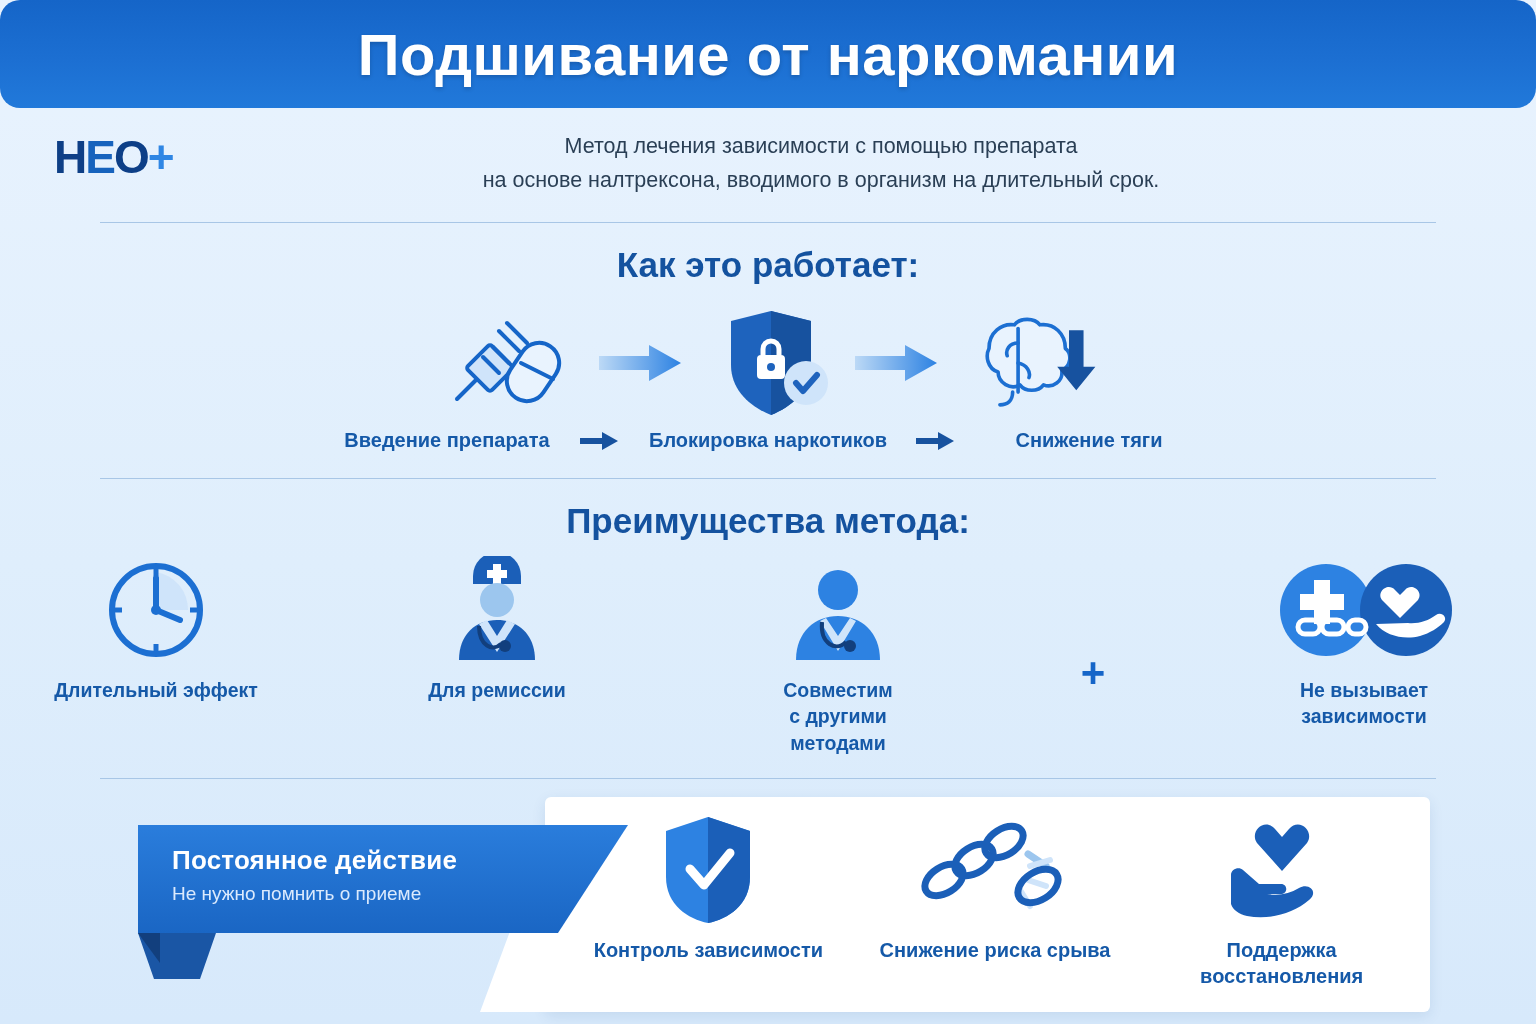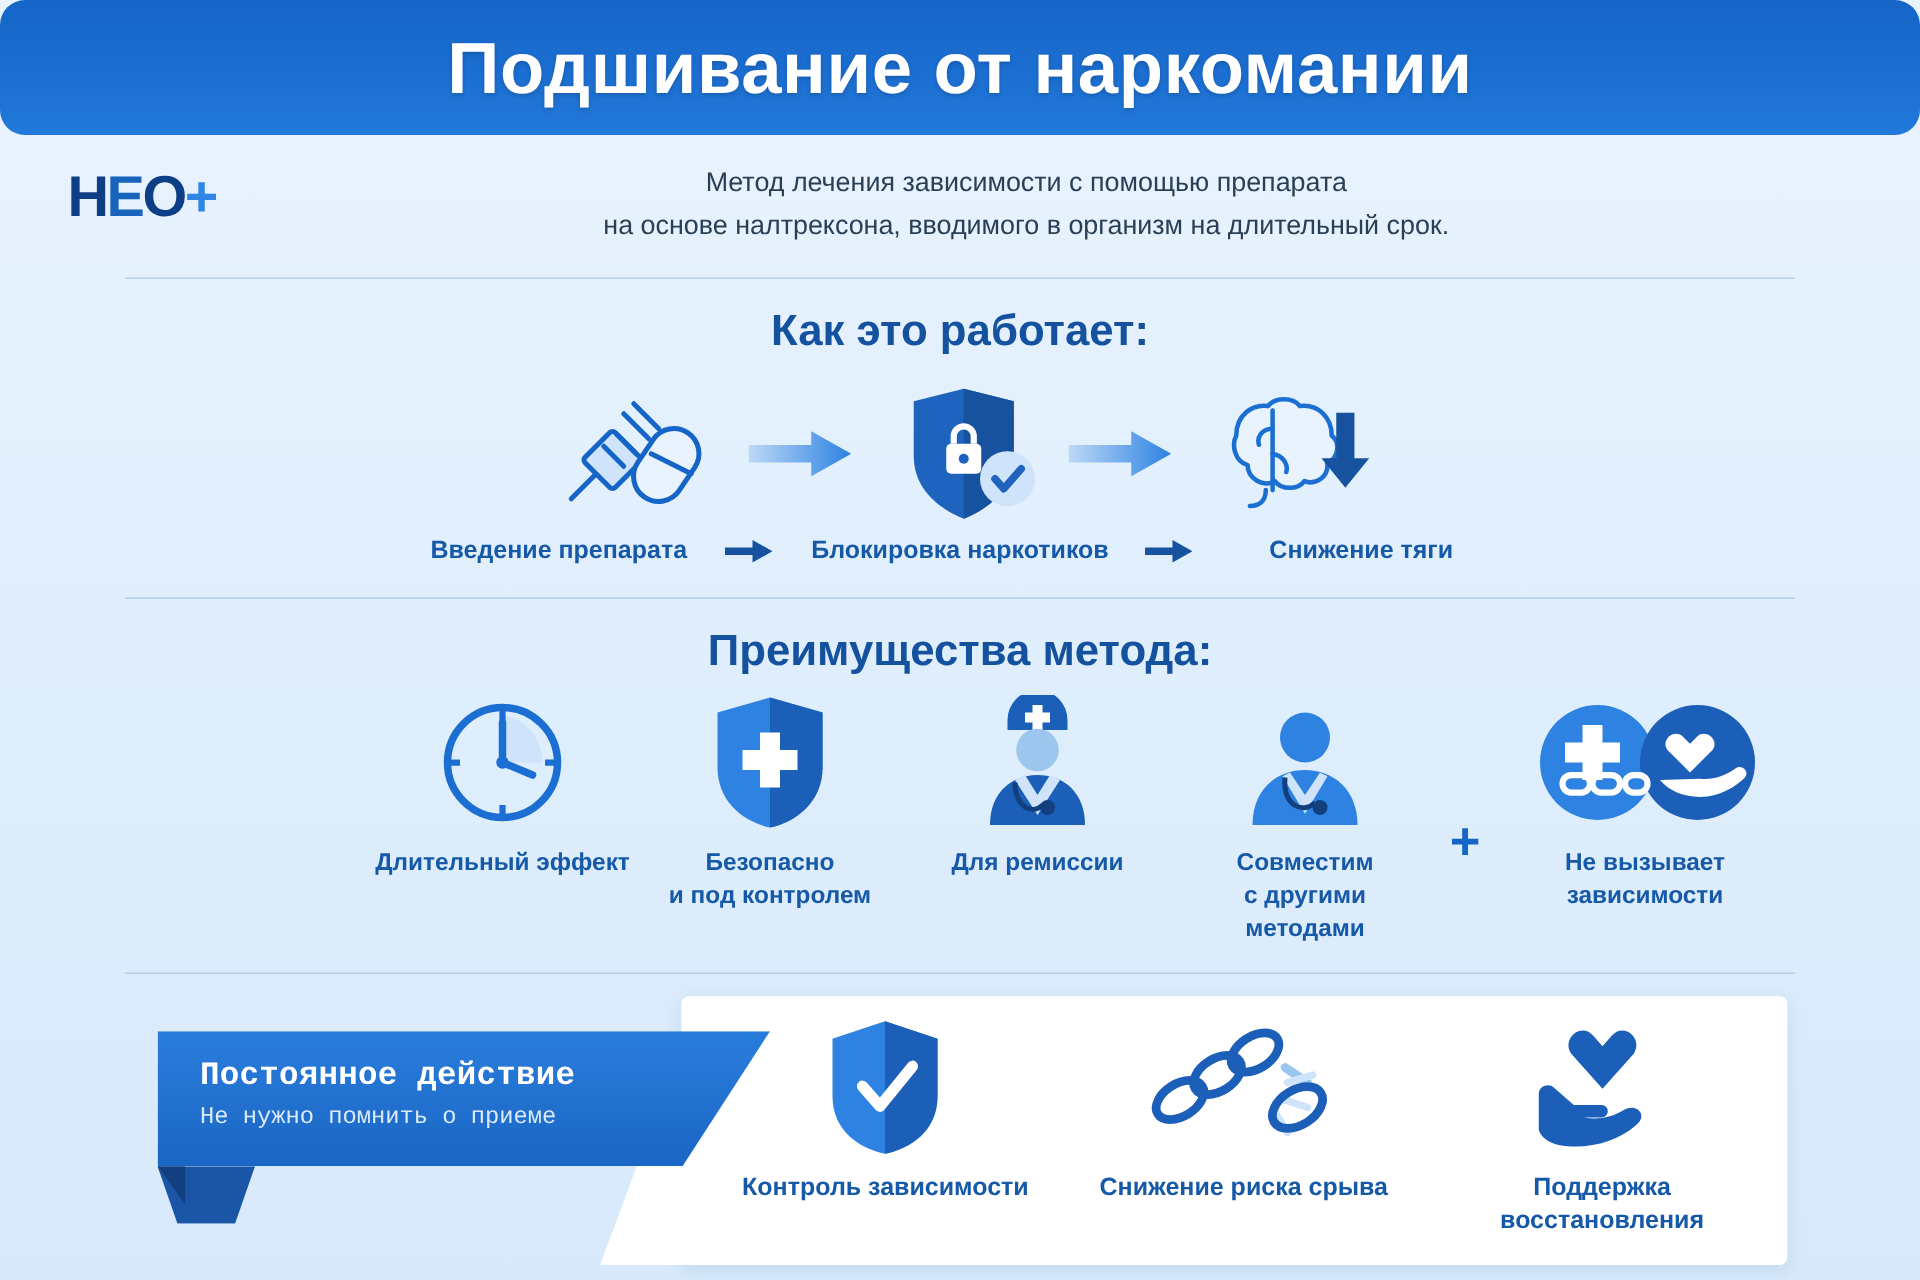--- a/index.html
+++ b/index.html
@@ -127,10 +127,10 @@
   .benefits {
     display: flex;
     align-items: flex-start;
-    justify-content: flex-end;
+    justify-content: space-between;
     gap: 6px;
     margin-top: 16px;
-    padding: 0 100px;
+    padding: 0 52px;
   }
   .benefit {
     width: 208px;

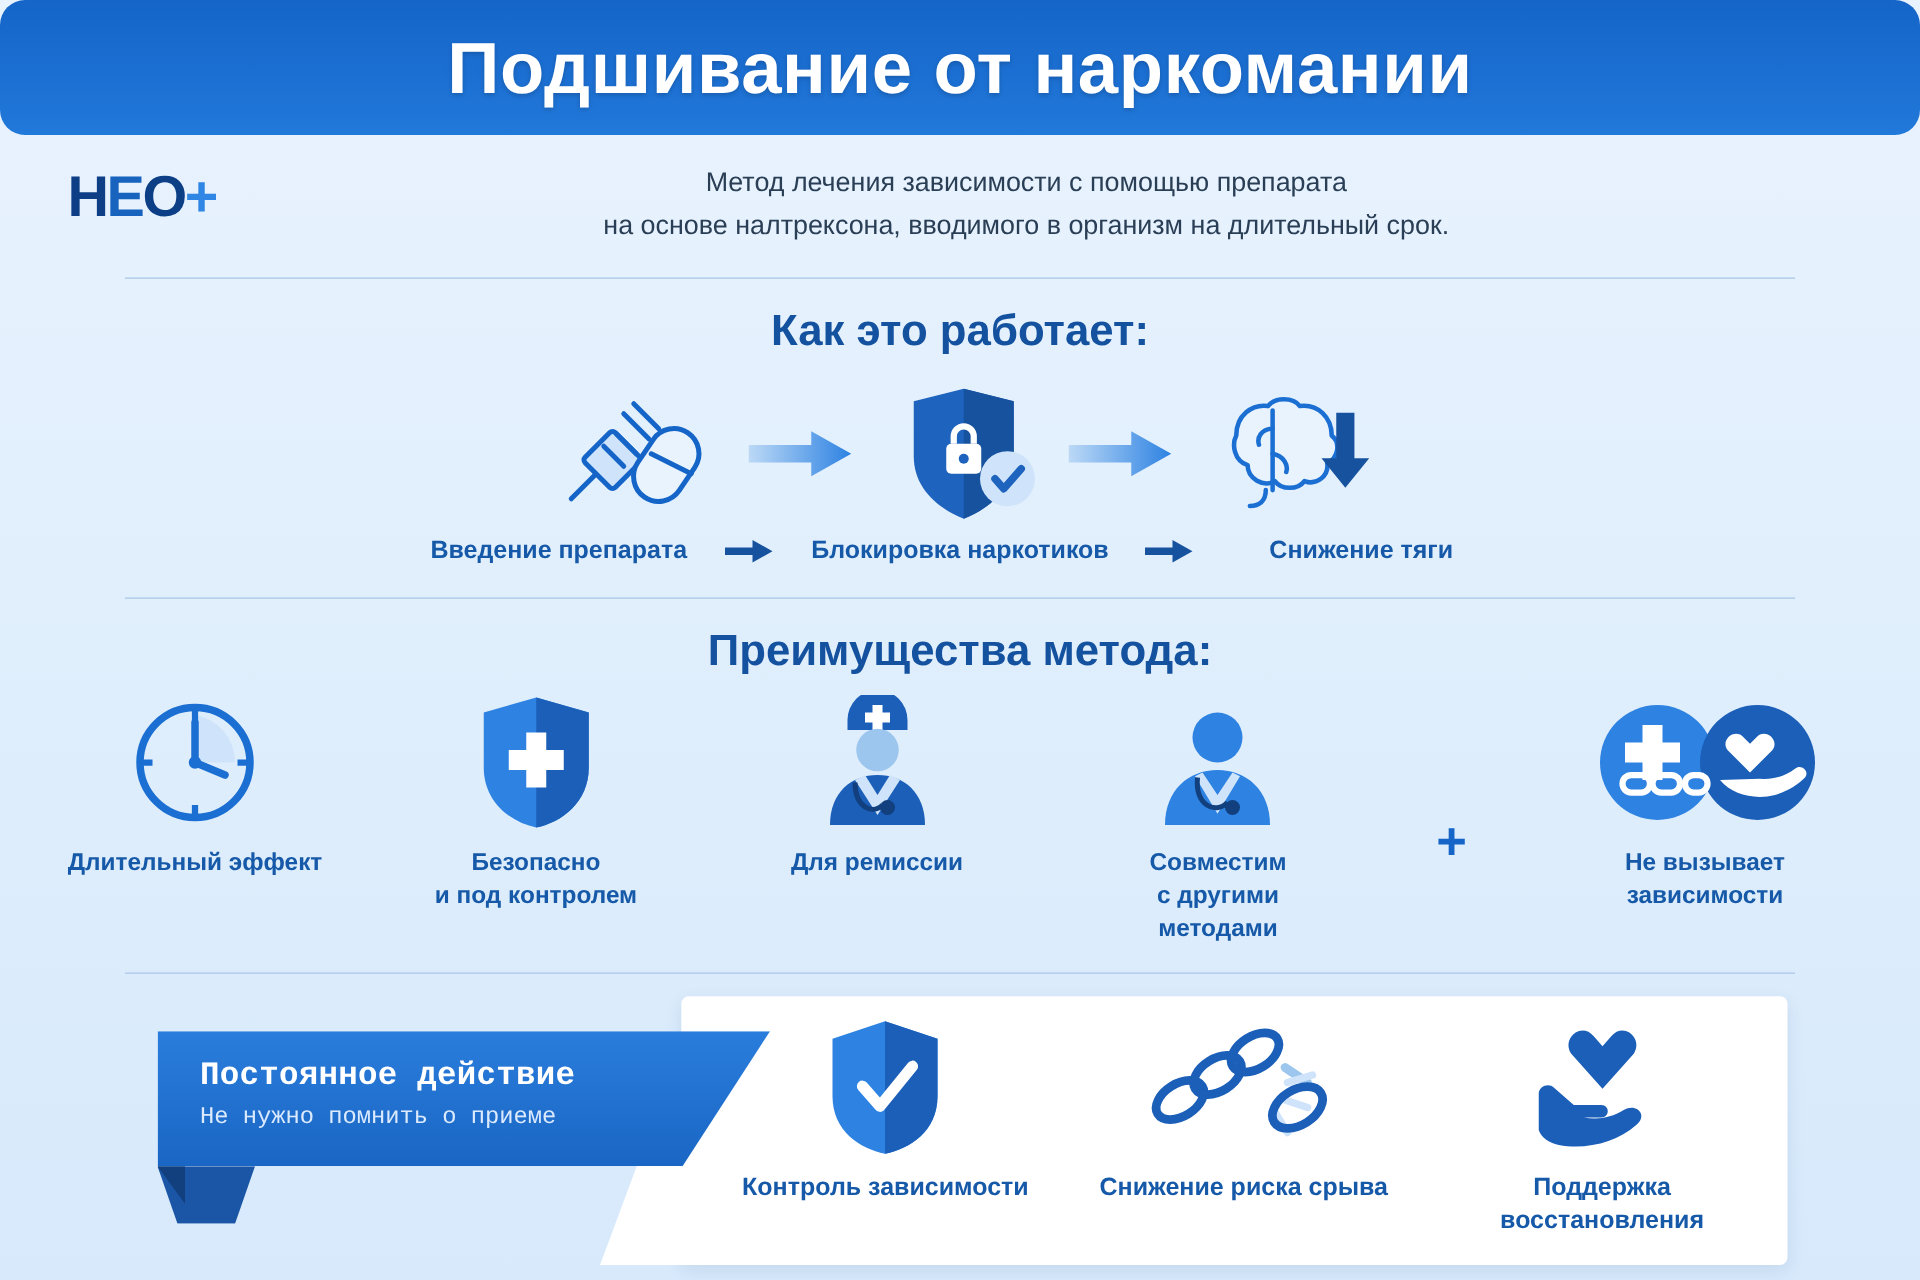--- a/index.html
+++ b/index.html
@@ -380,19 +380,6 @@
       </div>
     </div>
 
-    <div class="benefit">
-      <div class="b-icon">
-        <svg width="104" height="108" viewBox="0 0 104 108">
-          <path d="M10 14 L52 2 L94 14 V58 C94 86 72 102 52 106 C32 102 10 86 10 58 Z" fill="#2d82e2"></path>
-          <path d="M52 2 L94 14 V58 C94 86 72 102 52 106 Z" fill="#1b5fb8"></path>
-          <path d="M44 30 h16 v14 h14 v16 h-14 v14 h-16 v-14 h-14 v-16 h14 z" fill="#ffffff"></path>
-        </svg>
-      </div>
-      <div class="b-label">
-        <div>Безопасно</div>
-        <div>и под контролем</div>
-      </div>
-    </div>
 
     <div class="benefit">
       <div class="b-icon">

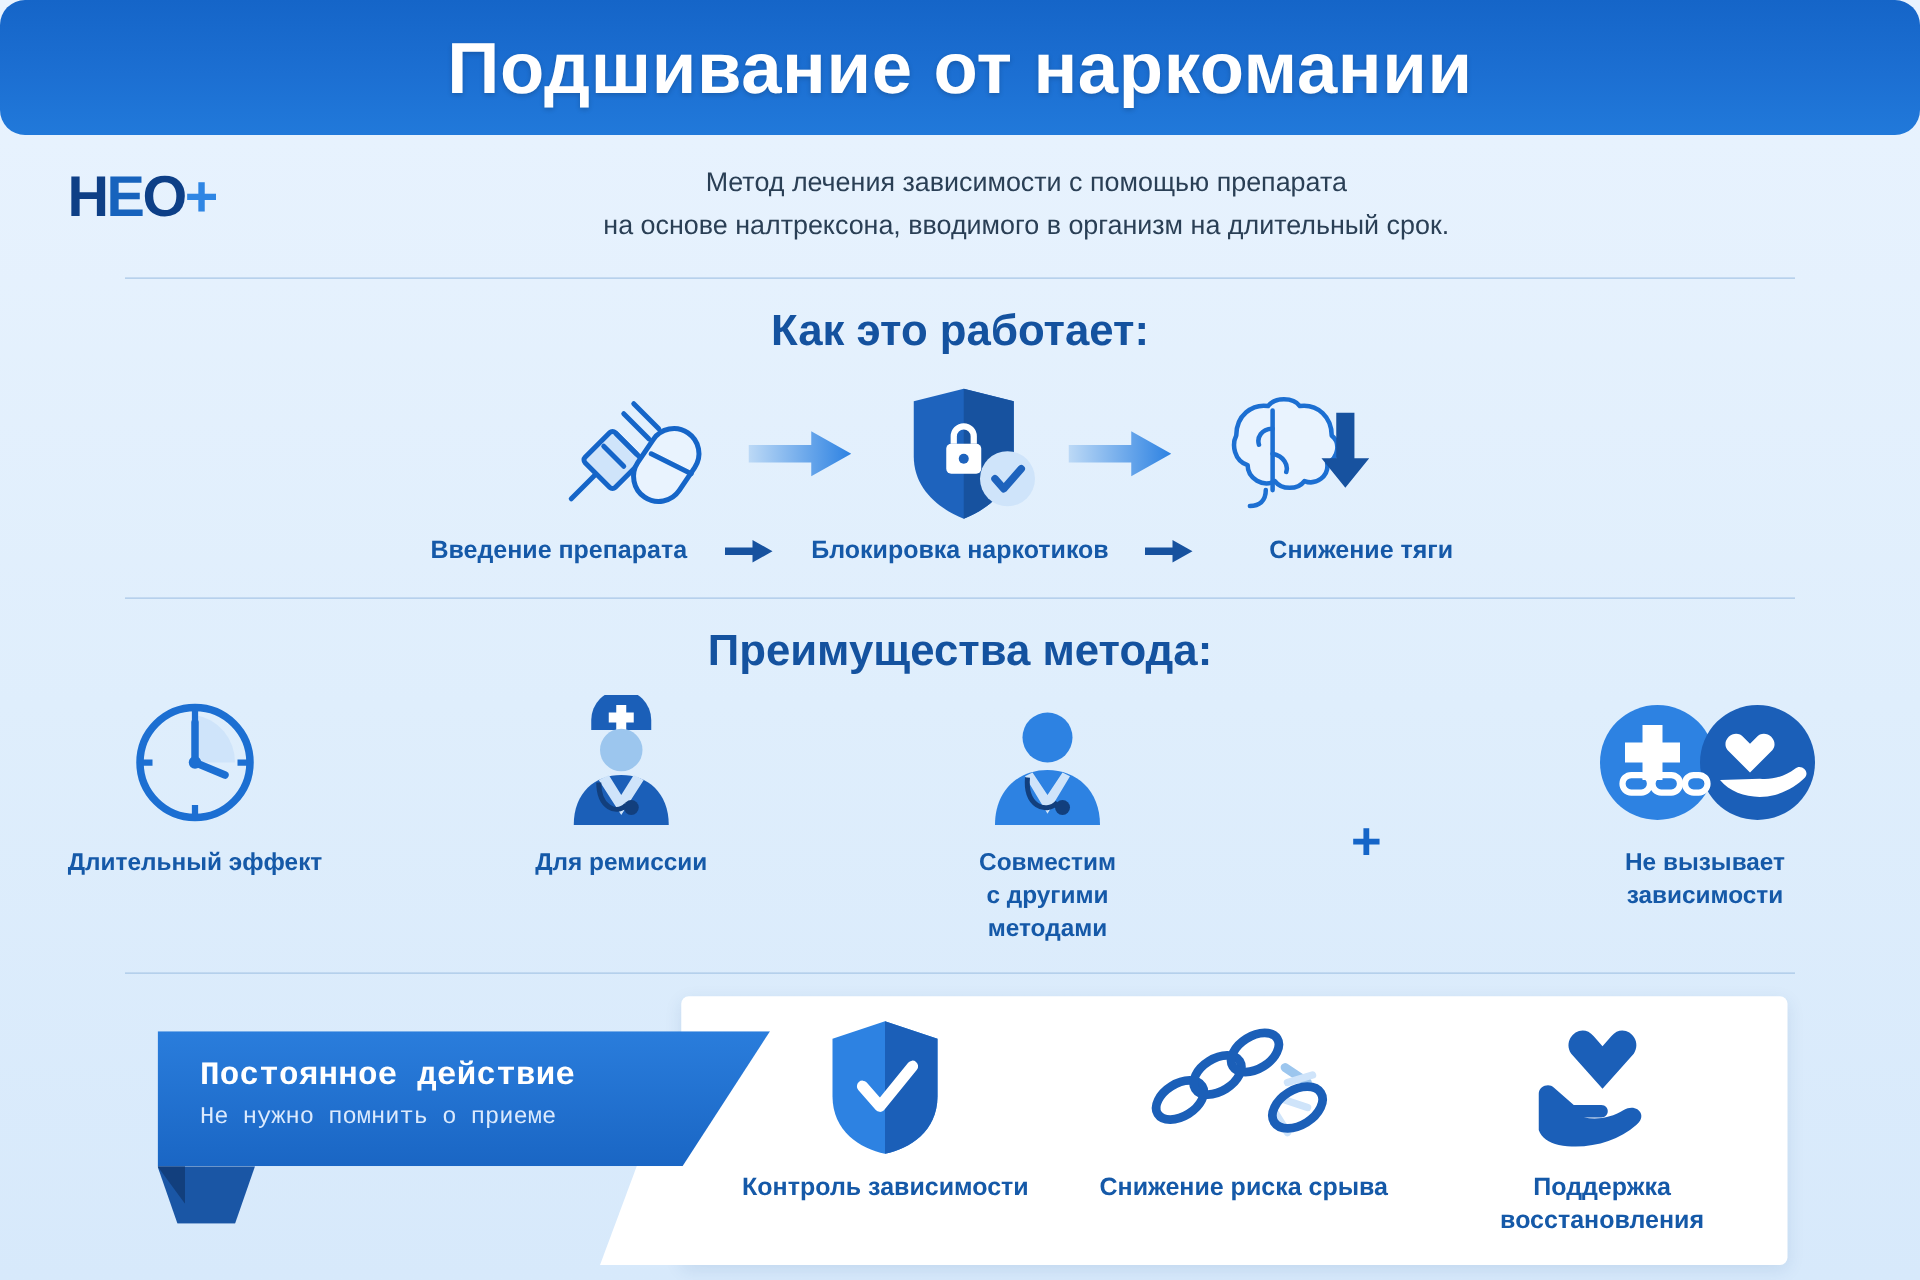--- a/index.html
+++ b/index.html
@@ -211,11 +211,10 @@
   
   .ribbon {
     position: absolute;
-    left: 126px;
+    left: 138px;
     top: 28px;
     width: 490px;
     height: 80px;
-    font-family: Liberation Mono, monospace;
   }
   .ribbon-body {
     position: absolute;

